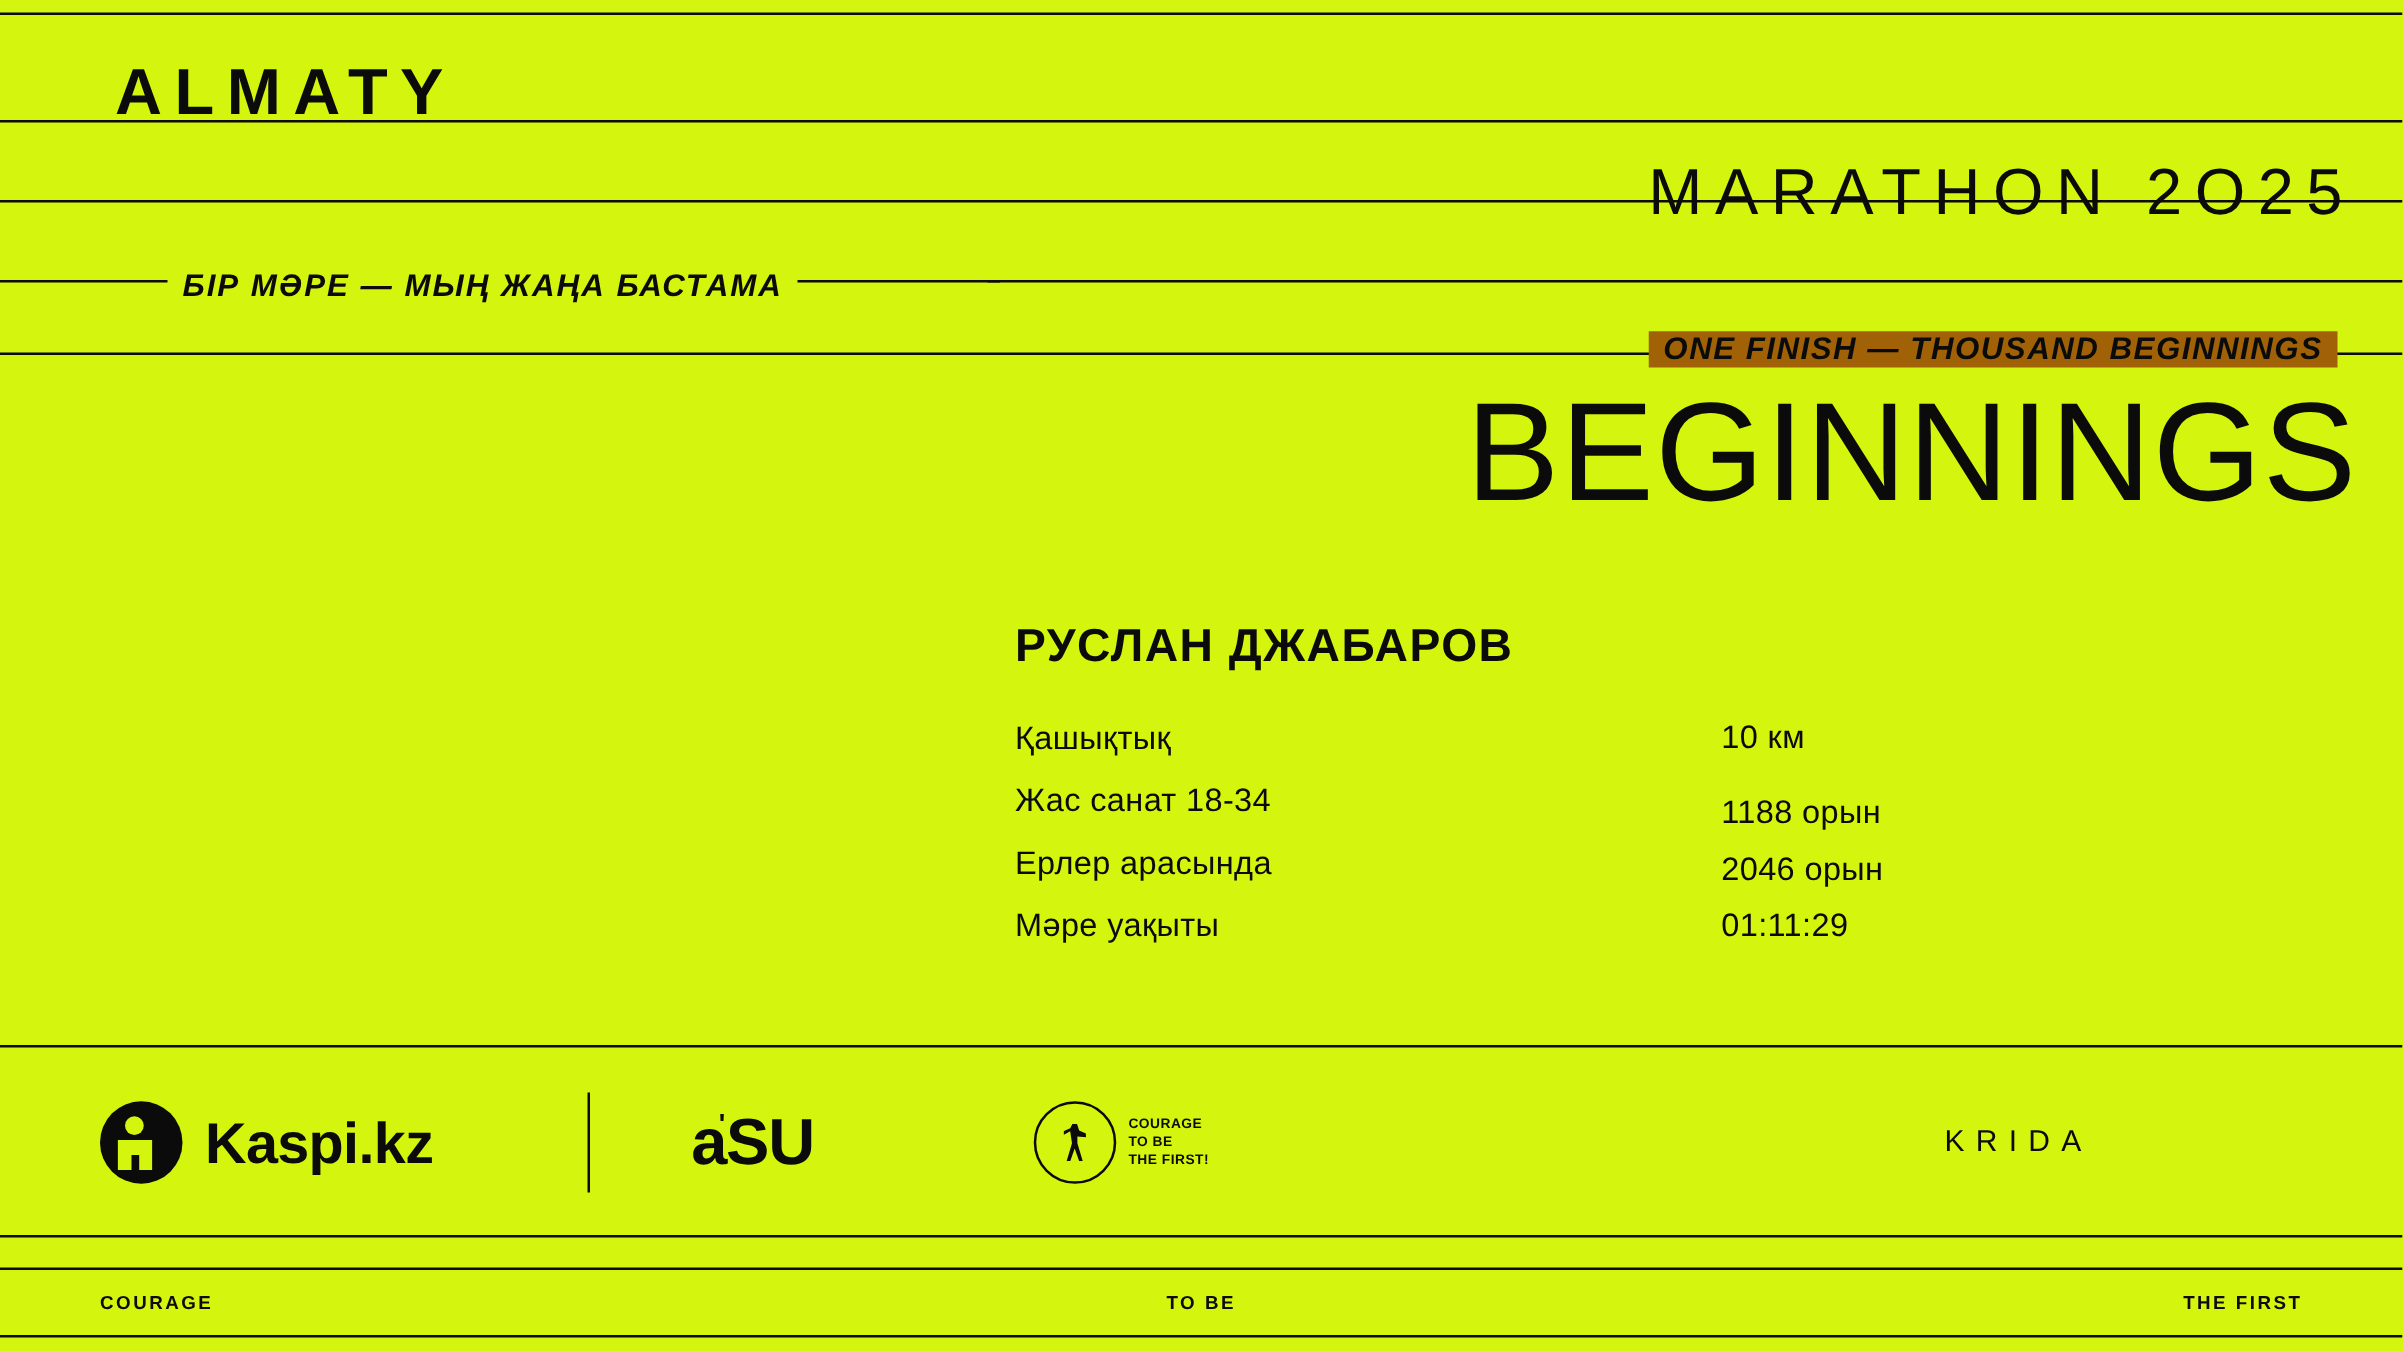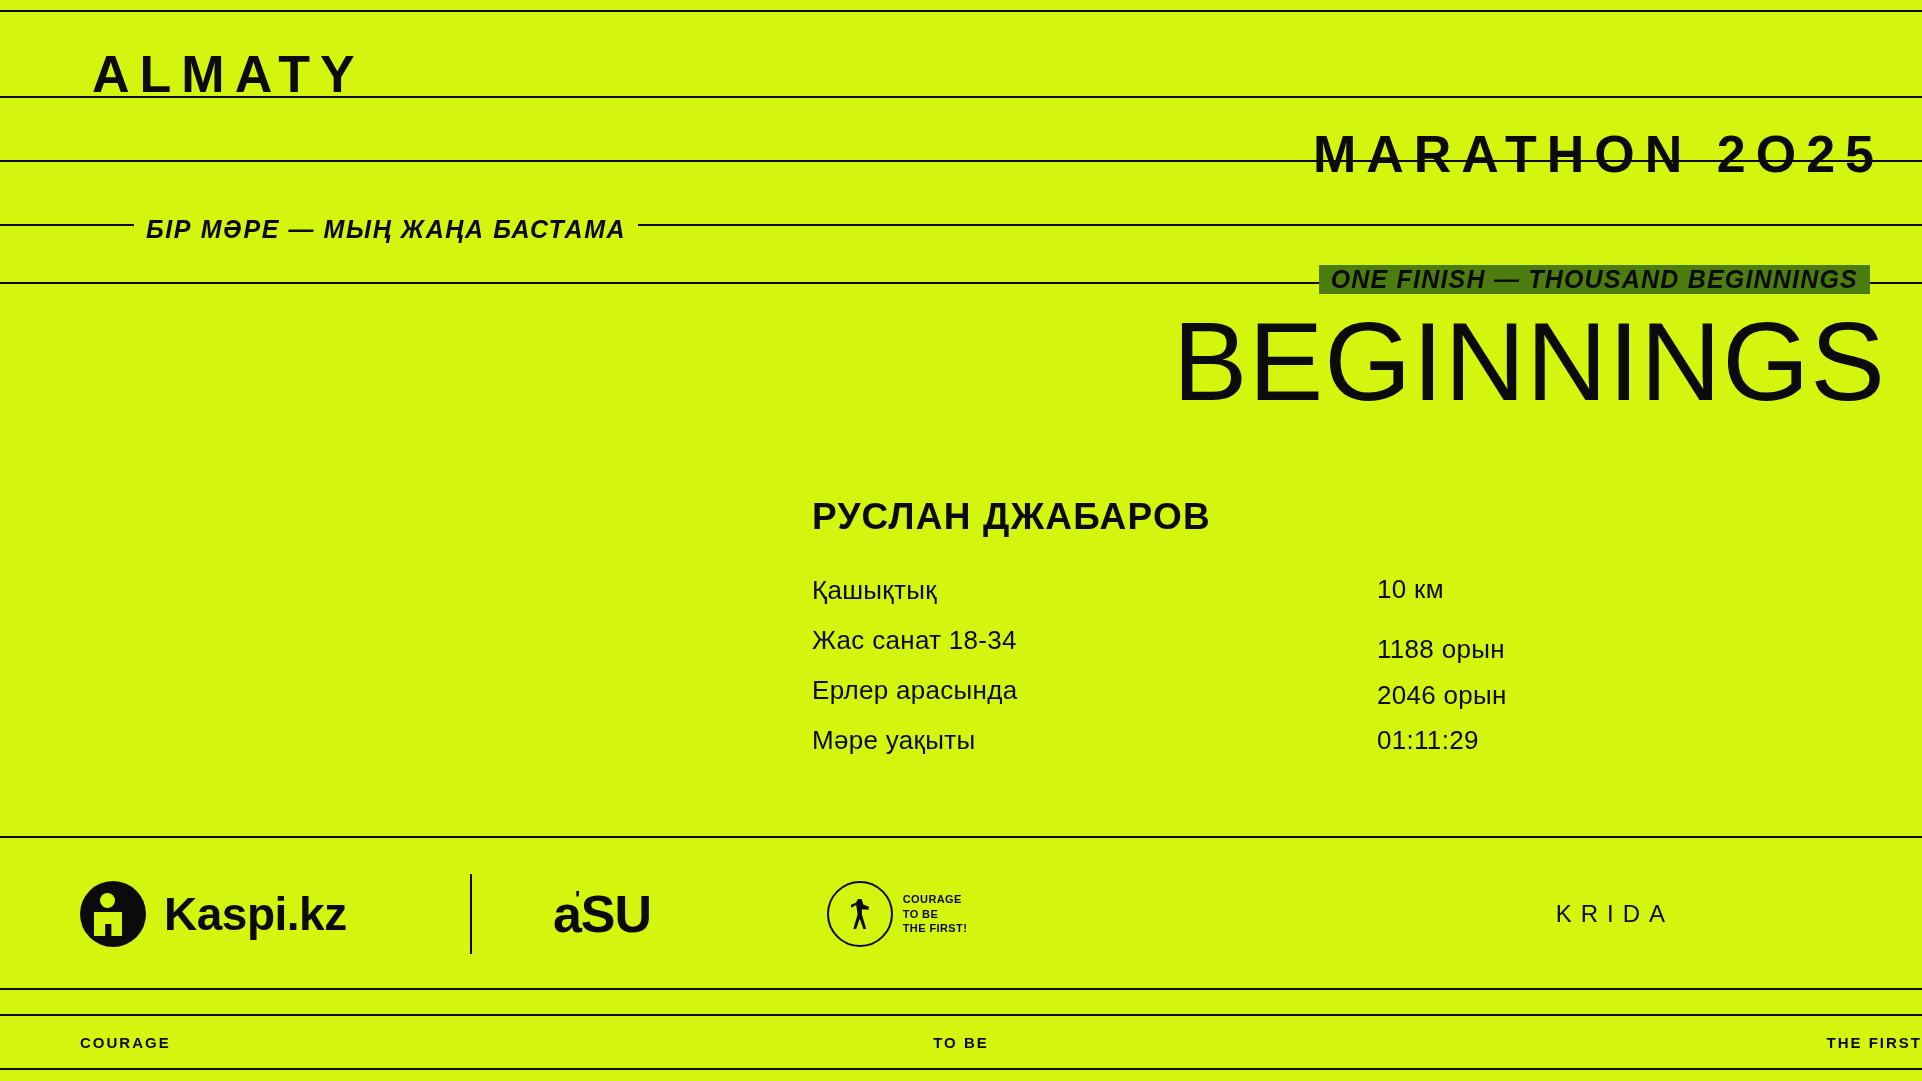--- a/index.html
+++ b/index.html
@@ -46,7 +46,7 @@
     right: 38px;
     top: 128px;
     font-size: 52px;
-    font-weight: 700;
+    font-weight: 400;
     letter-spacing: 10px;
     line-height: 1;
     white-space: nowrap;

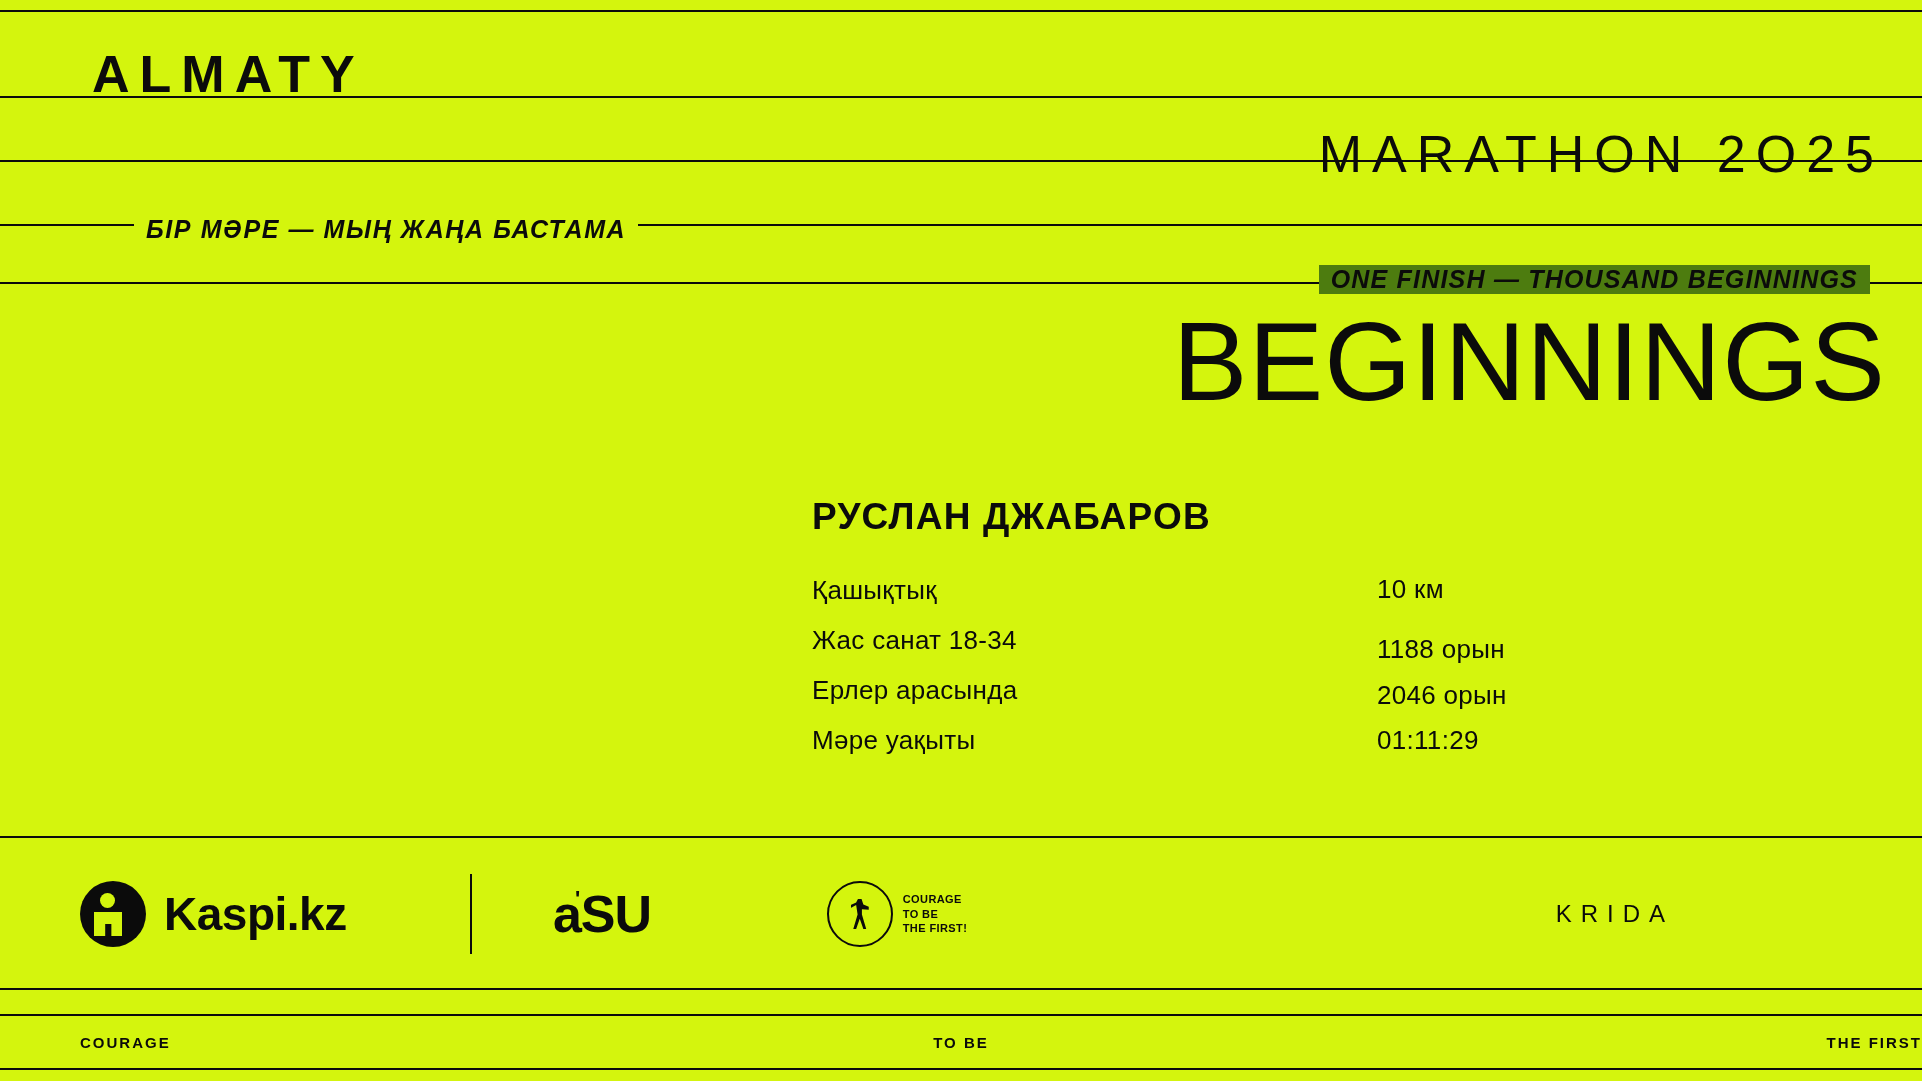--- a/index.html
+++ b/index.html
@@ -73,7 +73,7 @@
     font-weight: 700;
     letter-spacing: 1.2px;
     white-space: nowrap;
-    background: #4d7c0f;
+    background: #a16207;
     padding: 0 12px;
   }
 

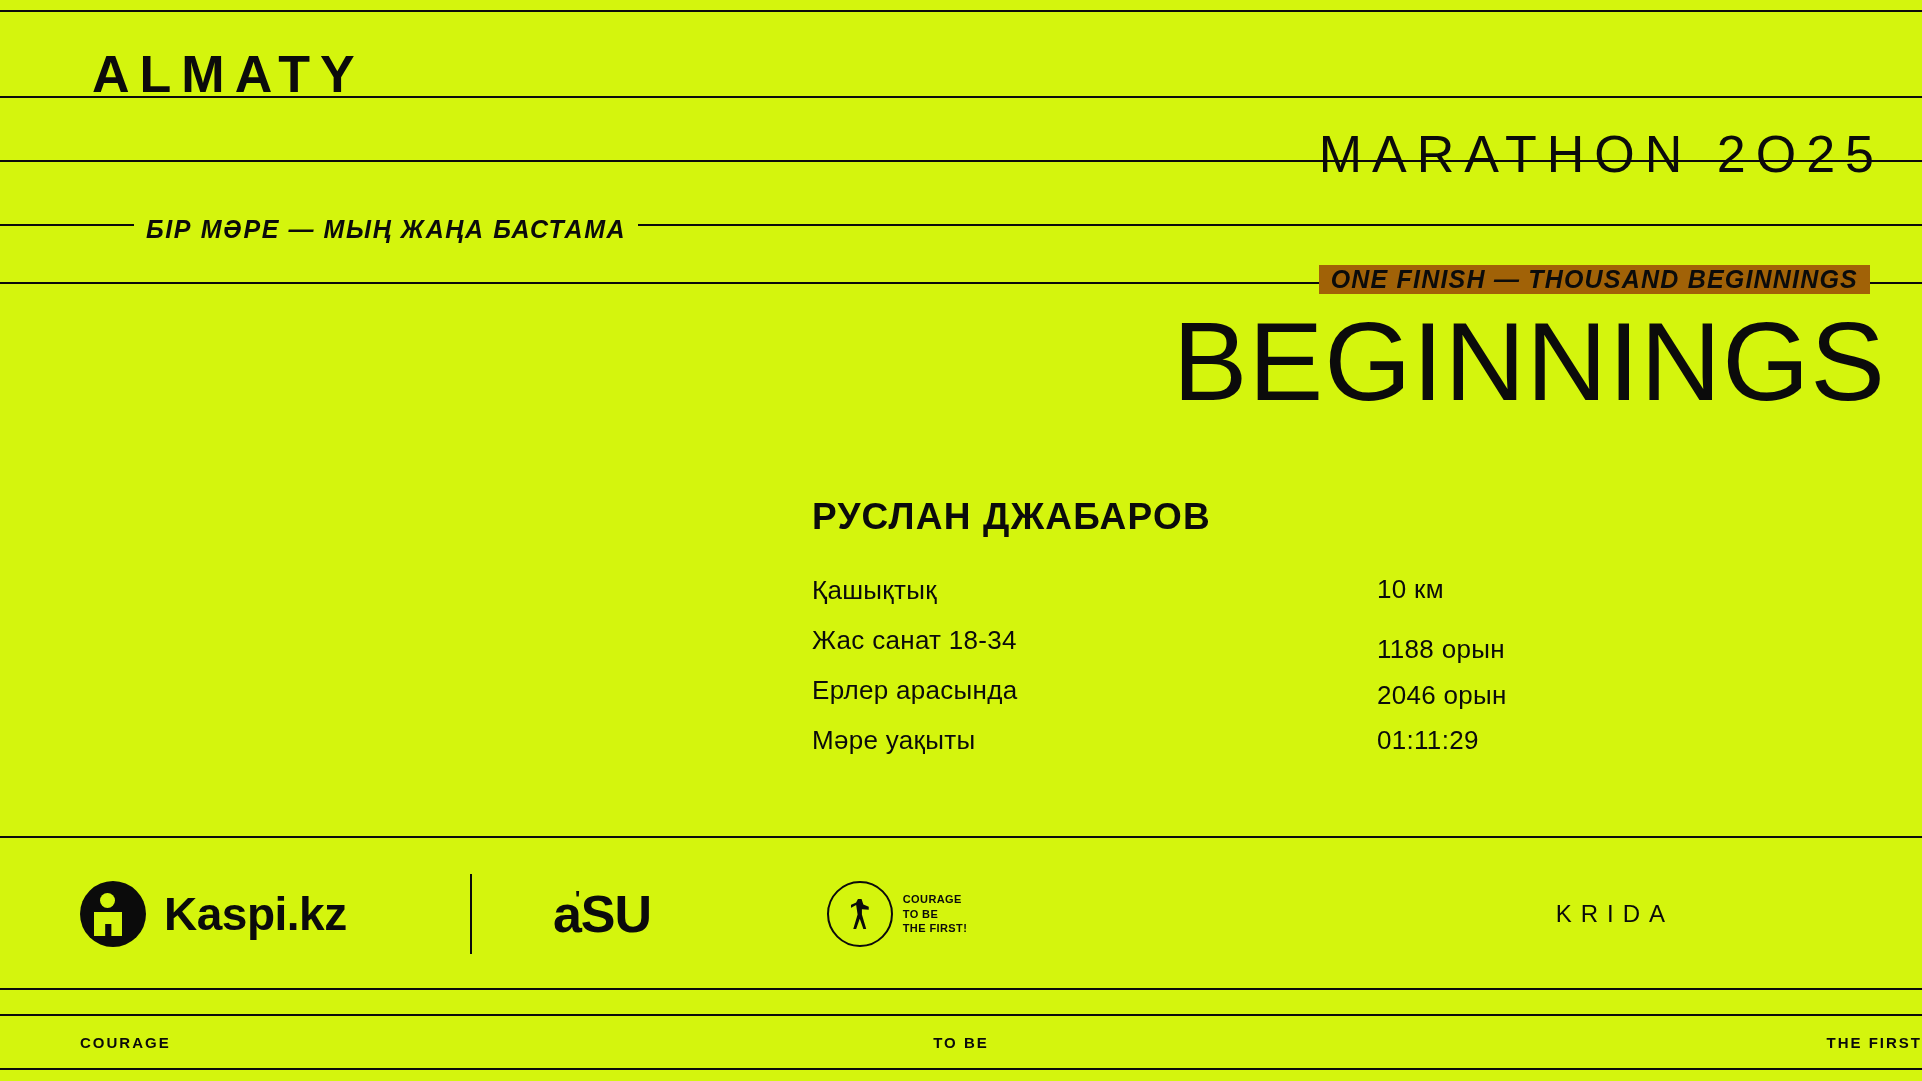--- a/index.html
+++ b/index.html
@@ -260,7 +260,7 @@
   }
   .foot-left { padding-left: 80px; }
   .foot-center { flex: 1; text-align: center; }
-  .foot-right { }
+  .foot-right { padding-right: 80px; }
   .foot-left { width: 400px; }
   .foot-right { width: 400px; text-align: right; }
 </style>

